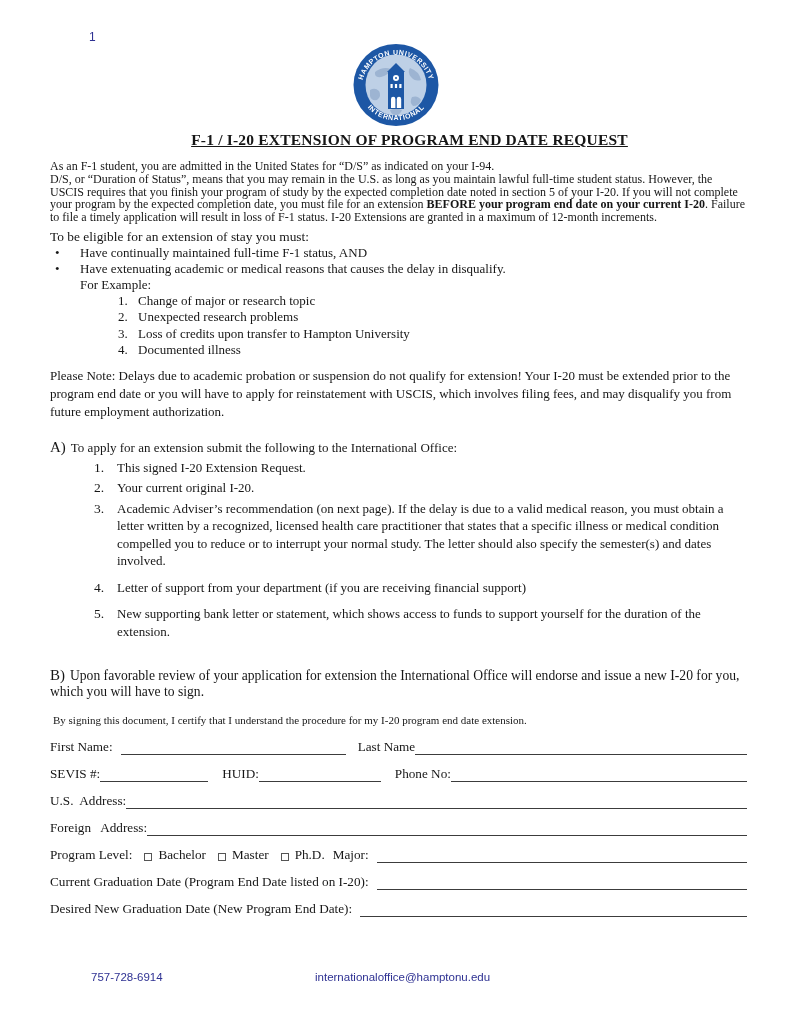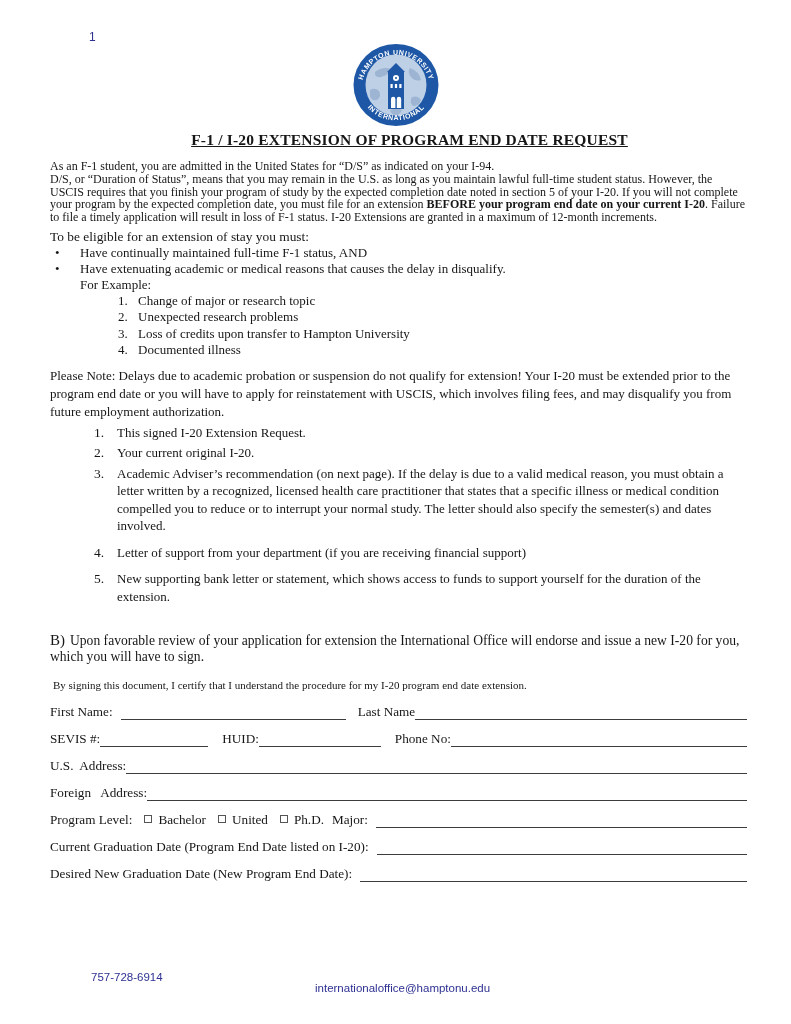--- a/index.html
+++ b/index.html
@@ -152,6 +152,9 @@
 
     <p class="note">Please Note: Delays due to academic probation or suspension do not qualify for extension! Your I-20 must be extended prior to the program end date or you will have to apply for reinstatement with USCIS, which involves filing fees, and may disqualify you from future employment authorization.</p>
 
+    <div class="sec-a-head">
+      <span class="sec-label">A)</span><span>To apply for an extension submit the following to the International  Office:</span>
+    </div>
     <ol class="apply">
       <li>This signed I-20 Extension Request.</li>
       <li>Your current original I-20.</li>

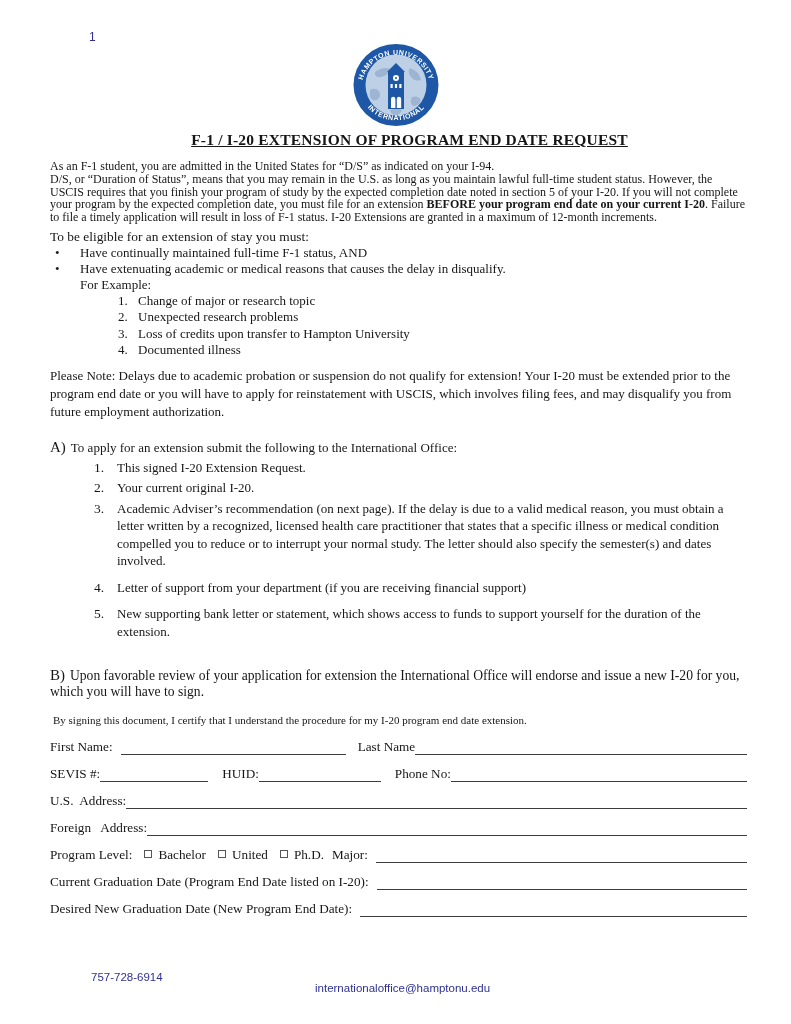--- a/index.html
+++ b/index.html
@@ -70,7 +70,7 @@
 
   .form { margin-top: 10px; }
   .frow {
-    display: flex; align-items: center;
+    display: flex; align-items: flex-end;
     font-size: 13.2px; line-height: 16px; margin-top: 11px;
     white-space: nowrap;
   }

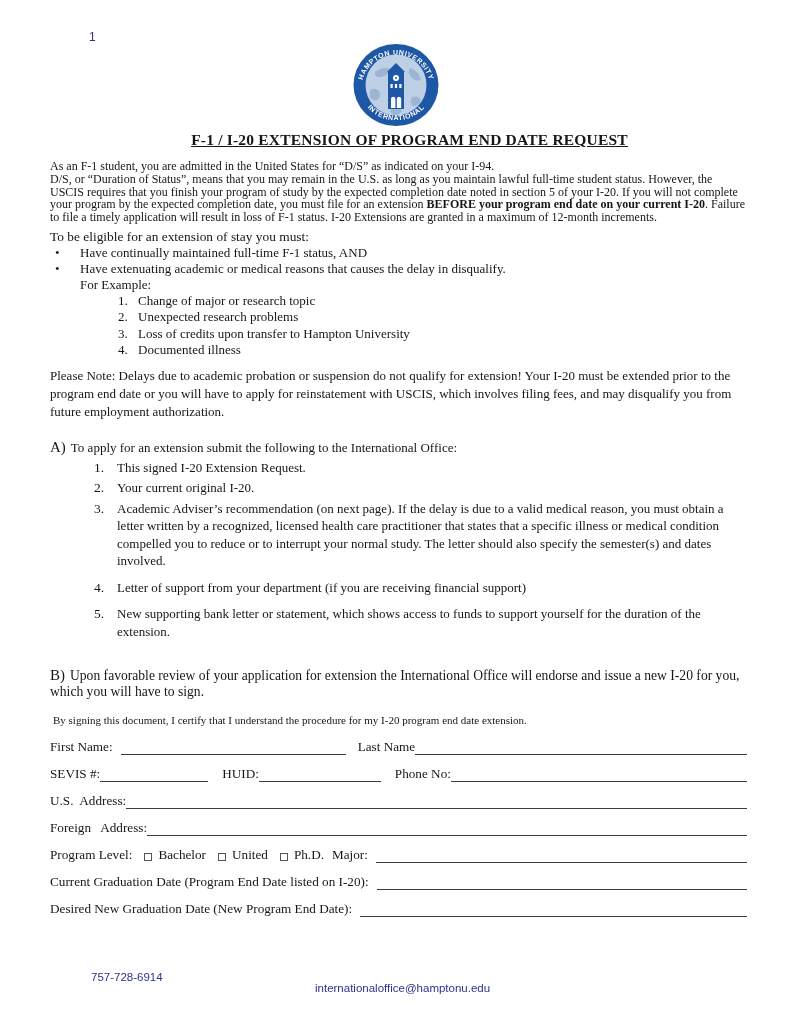--- a/index.html
+++ b/index.html
@@ -206,7 +206,7 @@
         <span class="cb"></span>
         <span class="lbl">Bachelor</span>
         <span class="cb"></span>
-        <span class="lbl">United</span>
+        <span class="lbl">Master</span>
         <span class="cb"></span>
         <span class="lbl">Ph.D.</span>
         <span class="sp"></span>

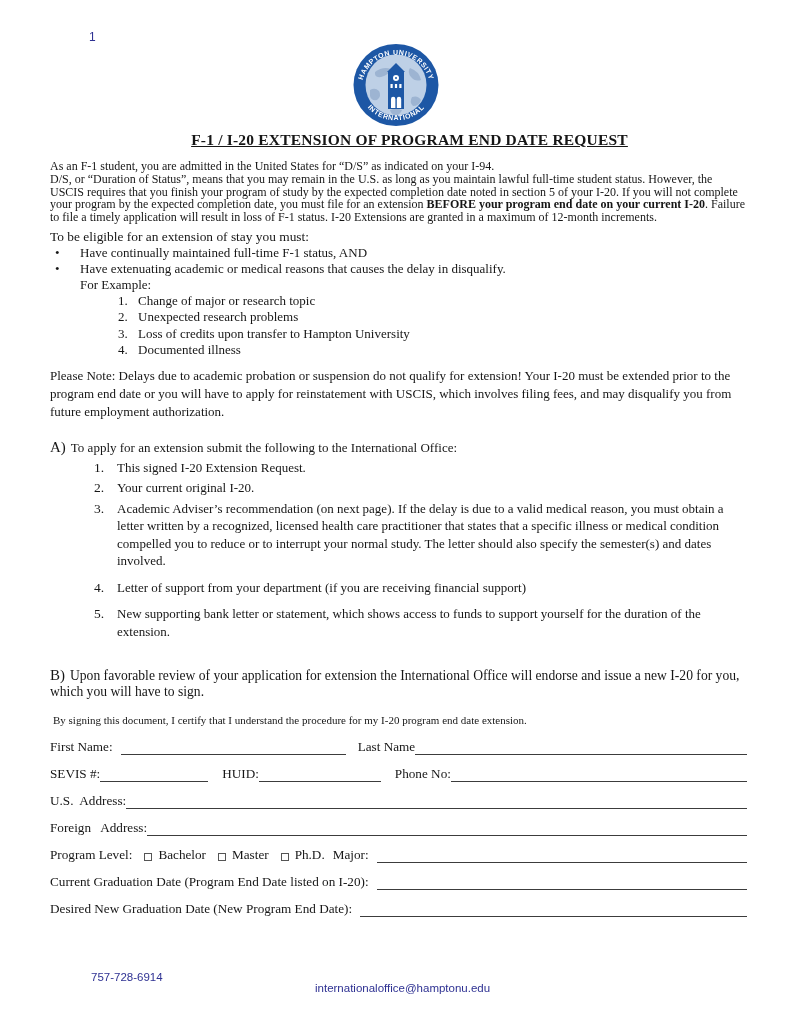--- a/index.html
+++ b/index.html
@@ -89,7 +89,7 @@
     font-size: 11.5px; color: #2e3192;
   }
   .footer .phone { position: absolute; left: 91px; top: 0; }
-  .footer .email { position: absolute; left: 315px; top: 11px; }
+  .footer .email { position: absolute; left: 315px; top: 0; }
 </style>
 </head>
 <body>

